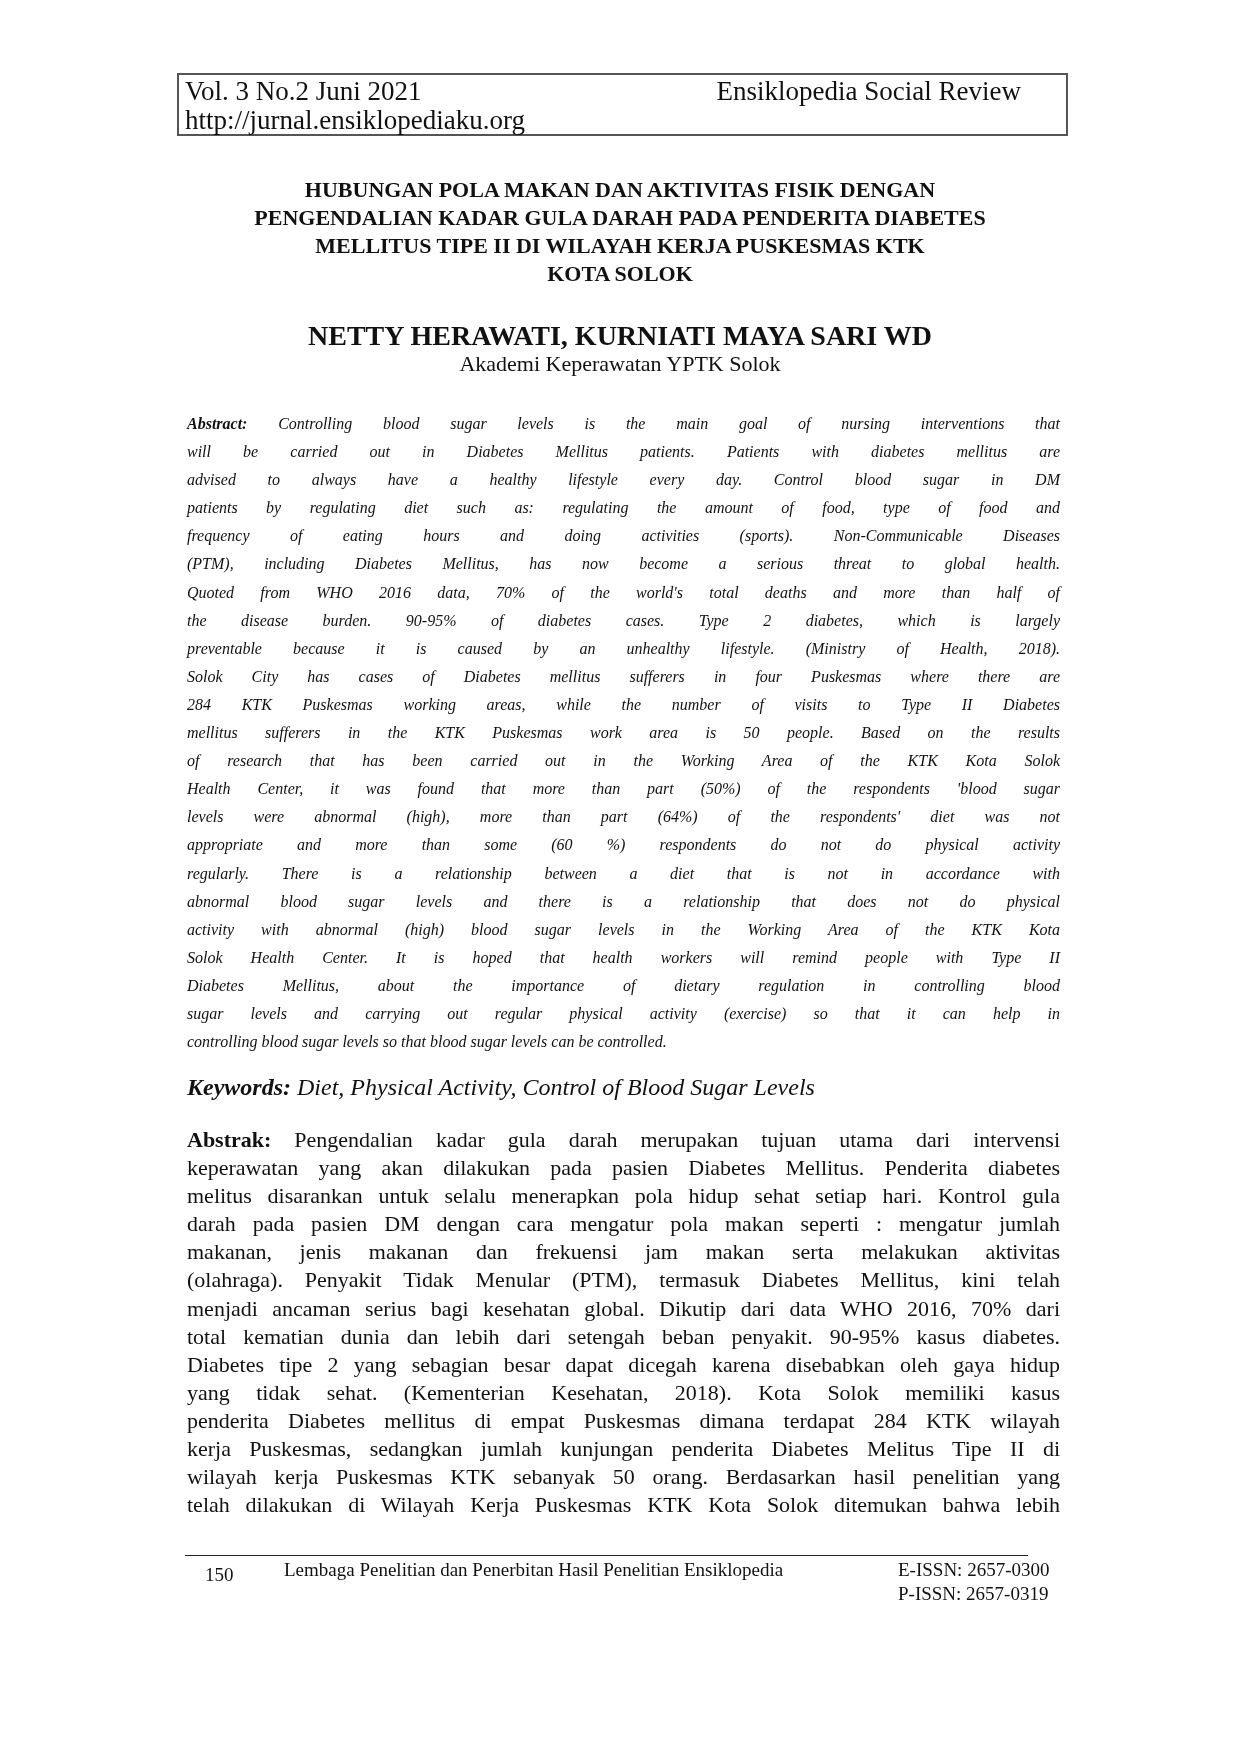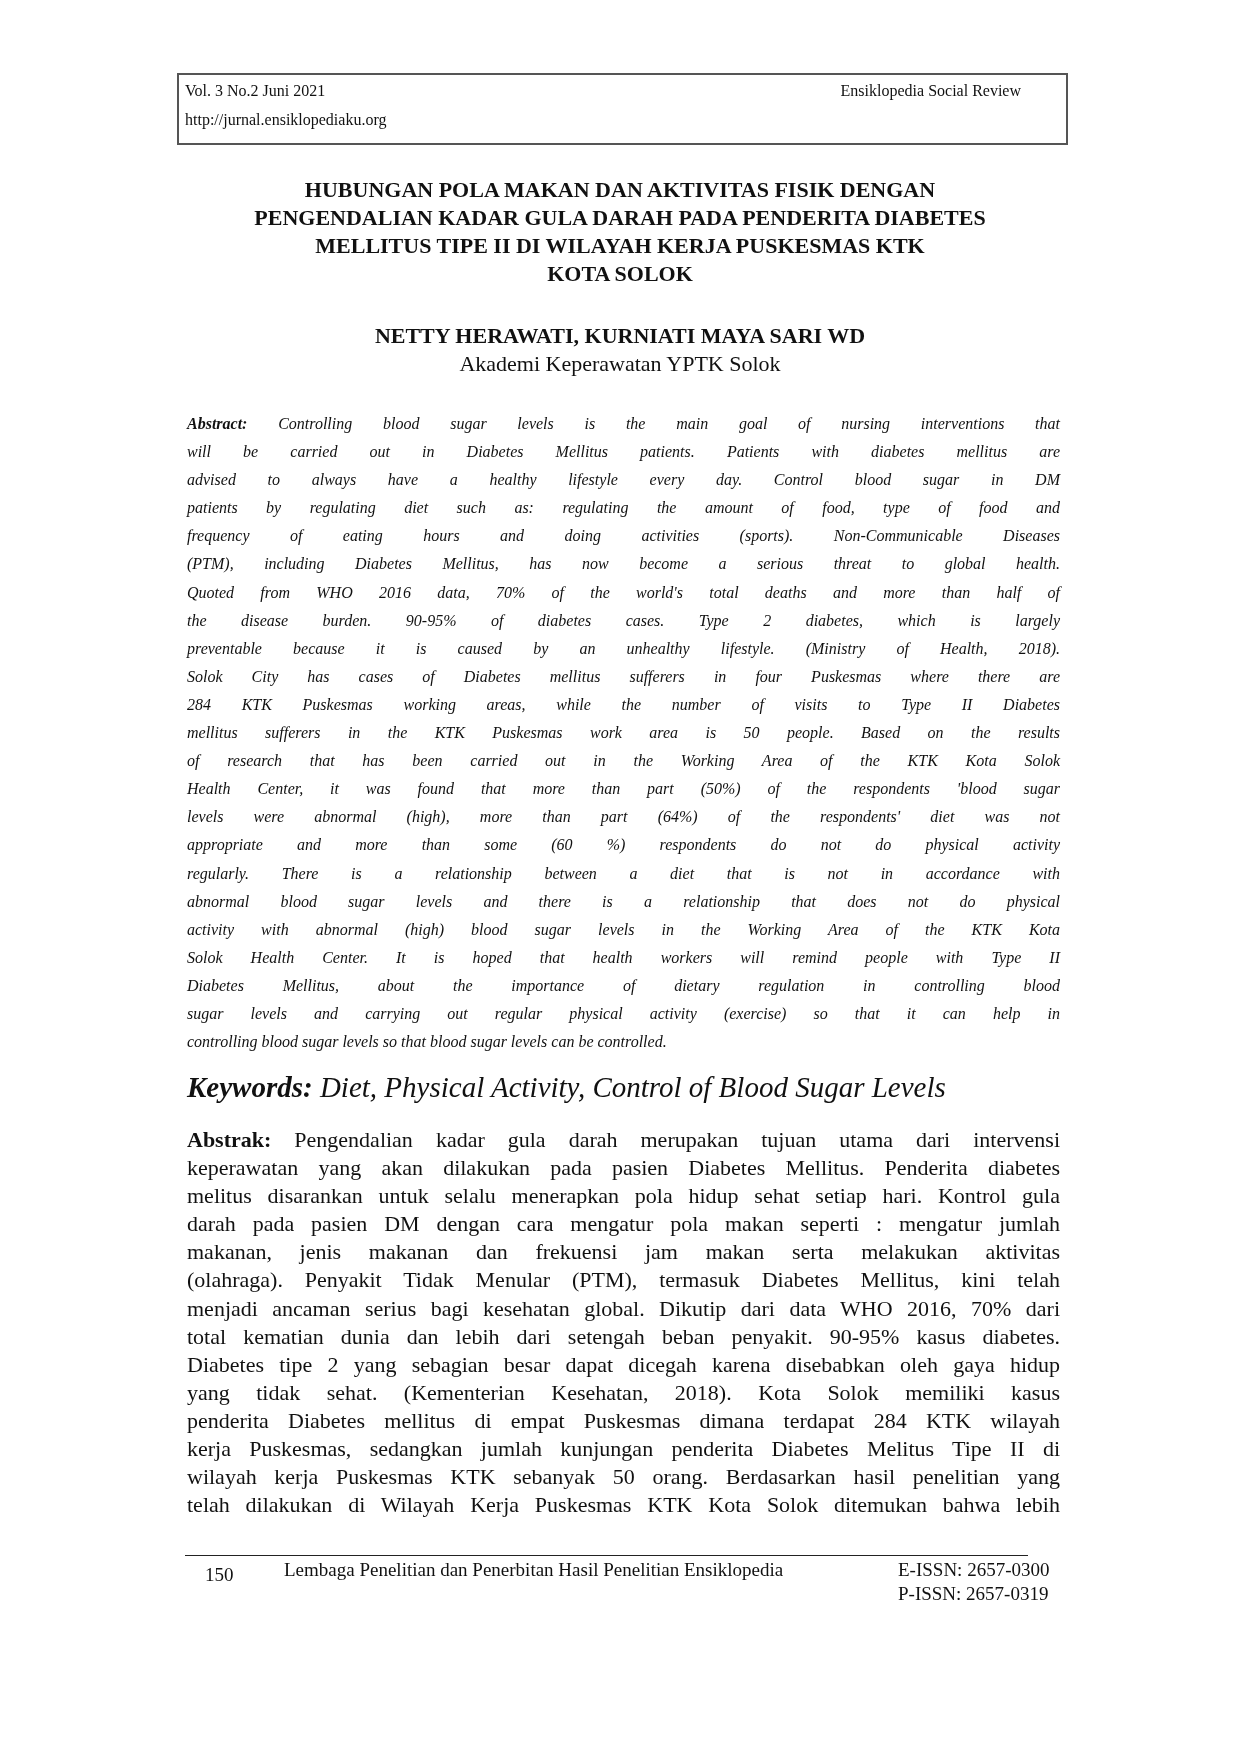--- a/index.html
+++ b/index.html
@@ -20,10 +20,10 @@
       left: 177px;
       top: 73px;
       width: 891px;
-      height: 72px;
+      height: 63px;
       border: 2px solid #555555;
       box-sizing: border-box;
-      font-size: 16px;
+      font-size: 27px;
       line-height: 30px;
     }
     .header-box .vol {

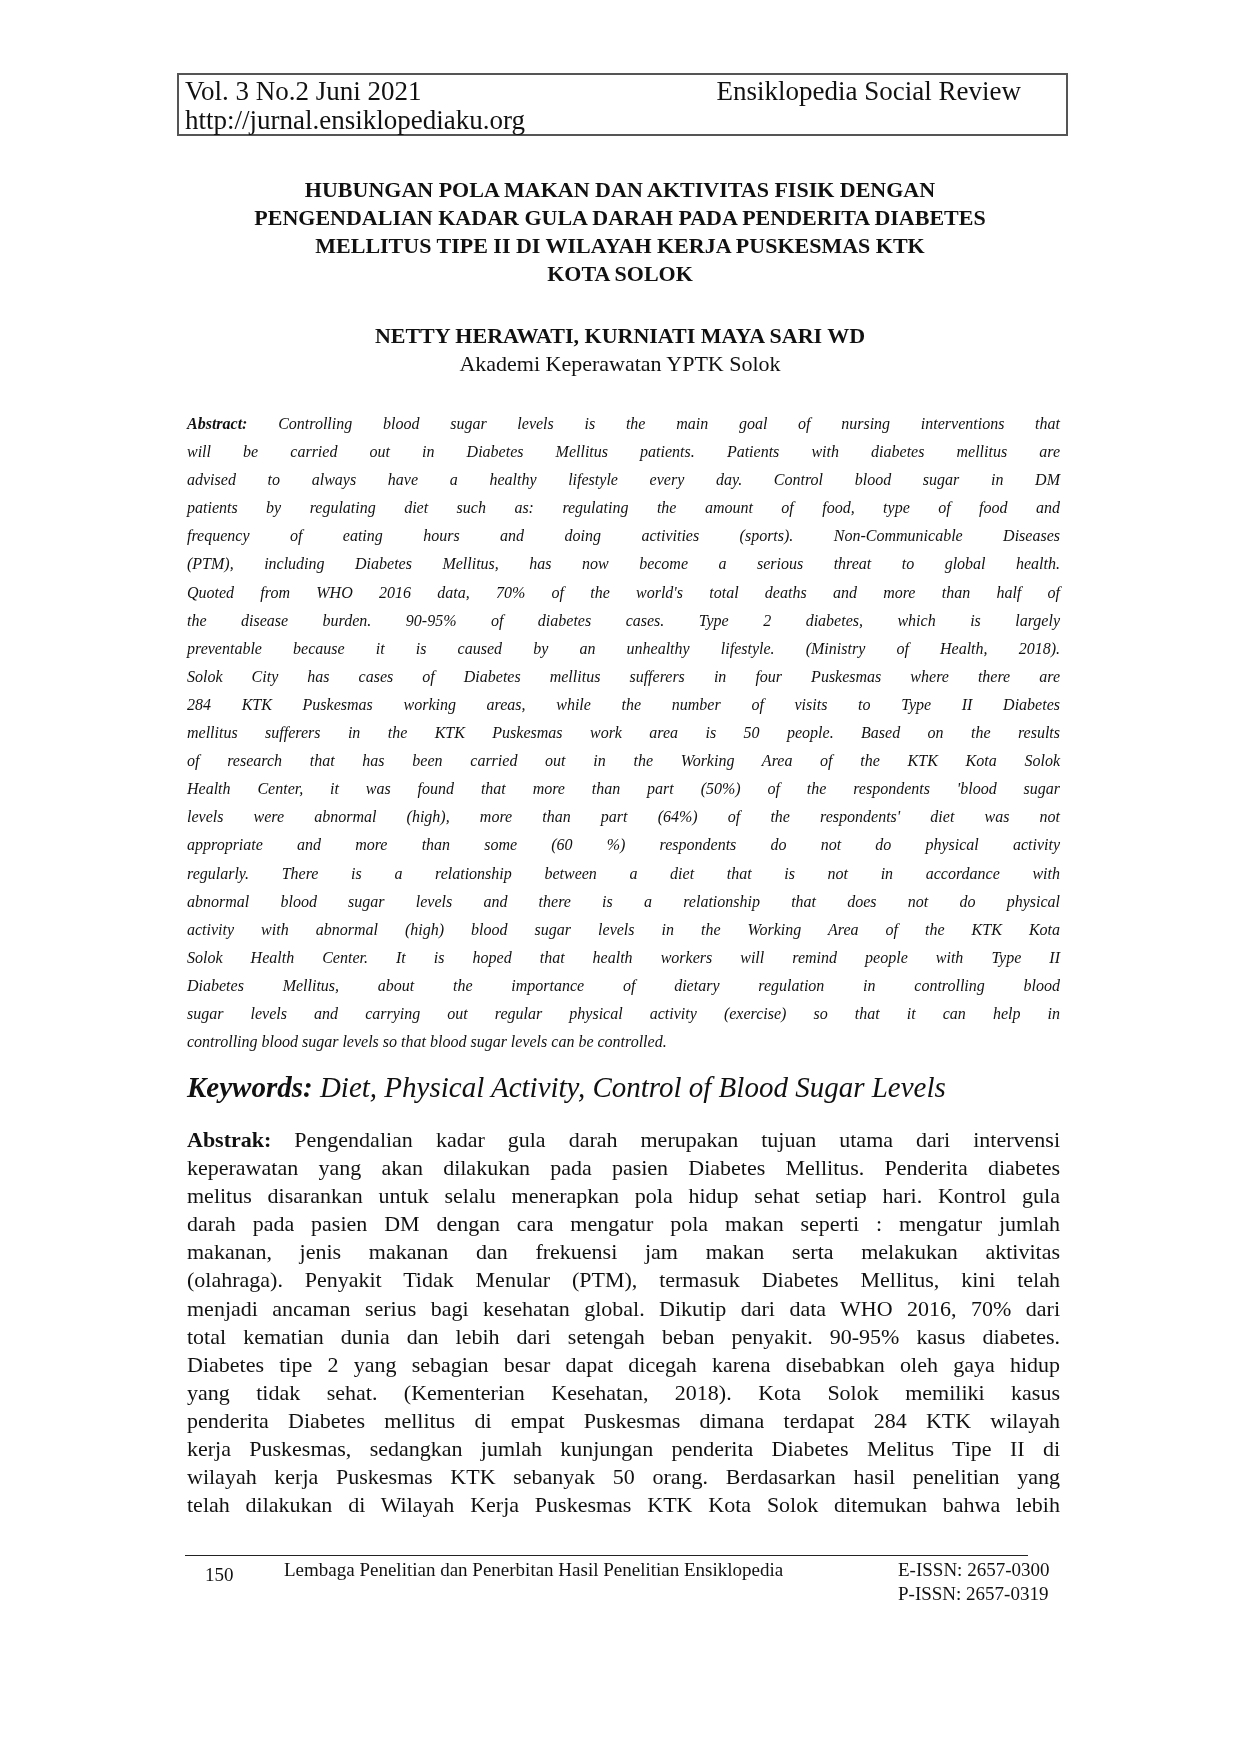--- a/index.html
+++ b/index.html
@@ -59,7 +59,7 @@
       top: 322px;
       text-align: center;
       font-weight: bold;
-      font-size: 22px;
+      font-size: 28px;
       line-height: 28px;
     }
     .affiliation {

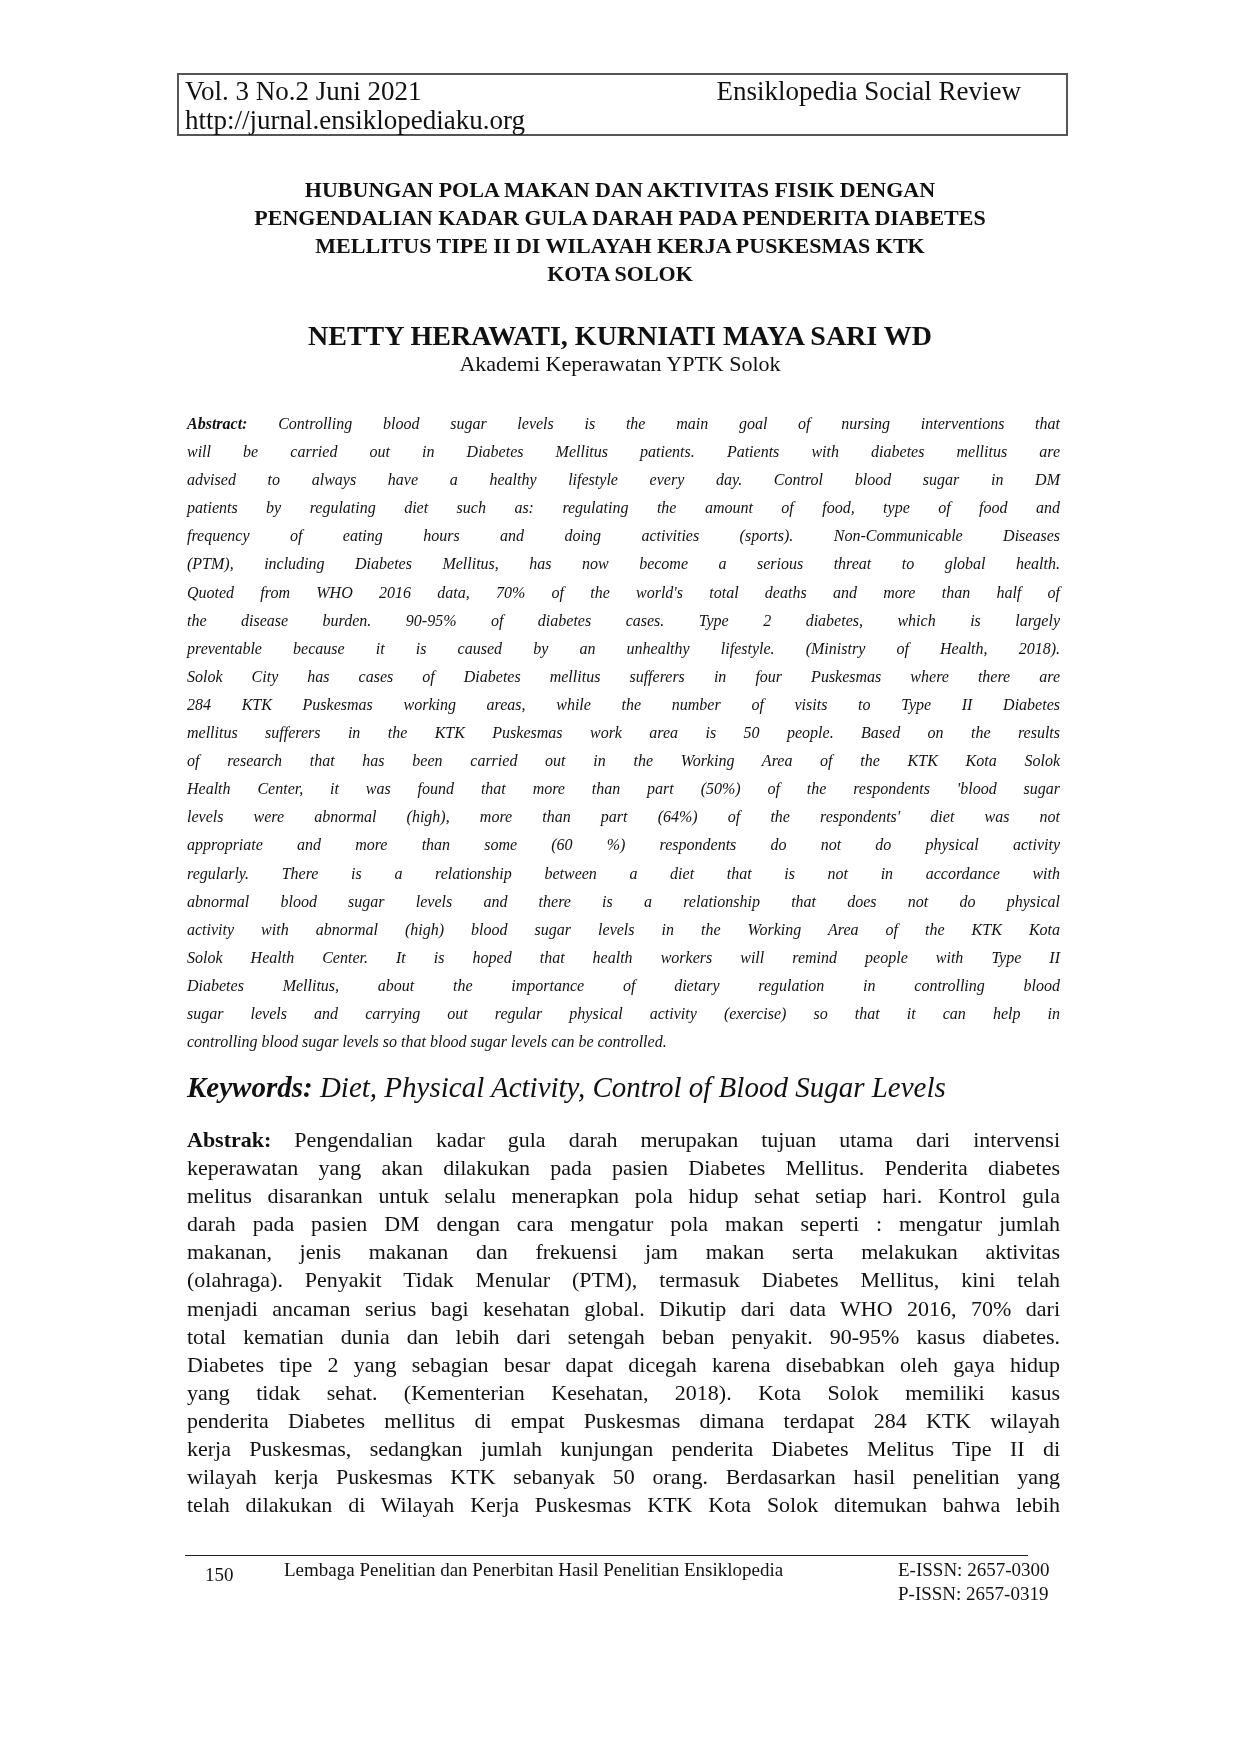--- a/index.html
+++ b/index.html
@@ -101,7 +101,7 @@
       position: absolute;
       left: 187px;
       top: 1073px;
-      font-size: 29px;
+      font-size: 24px;
       line-height: 28px;
       font-style: italic;
     }

